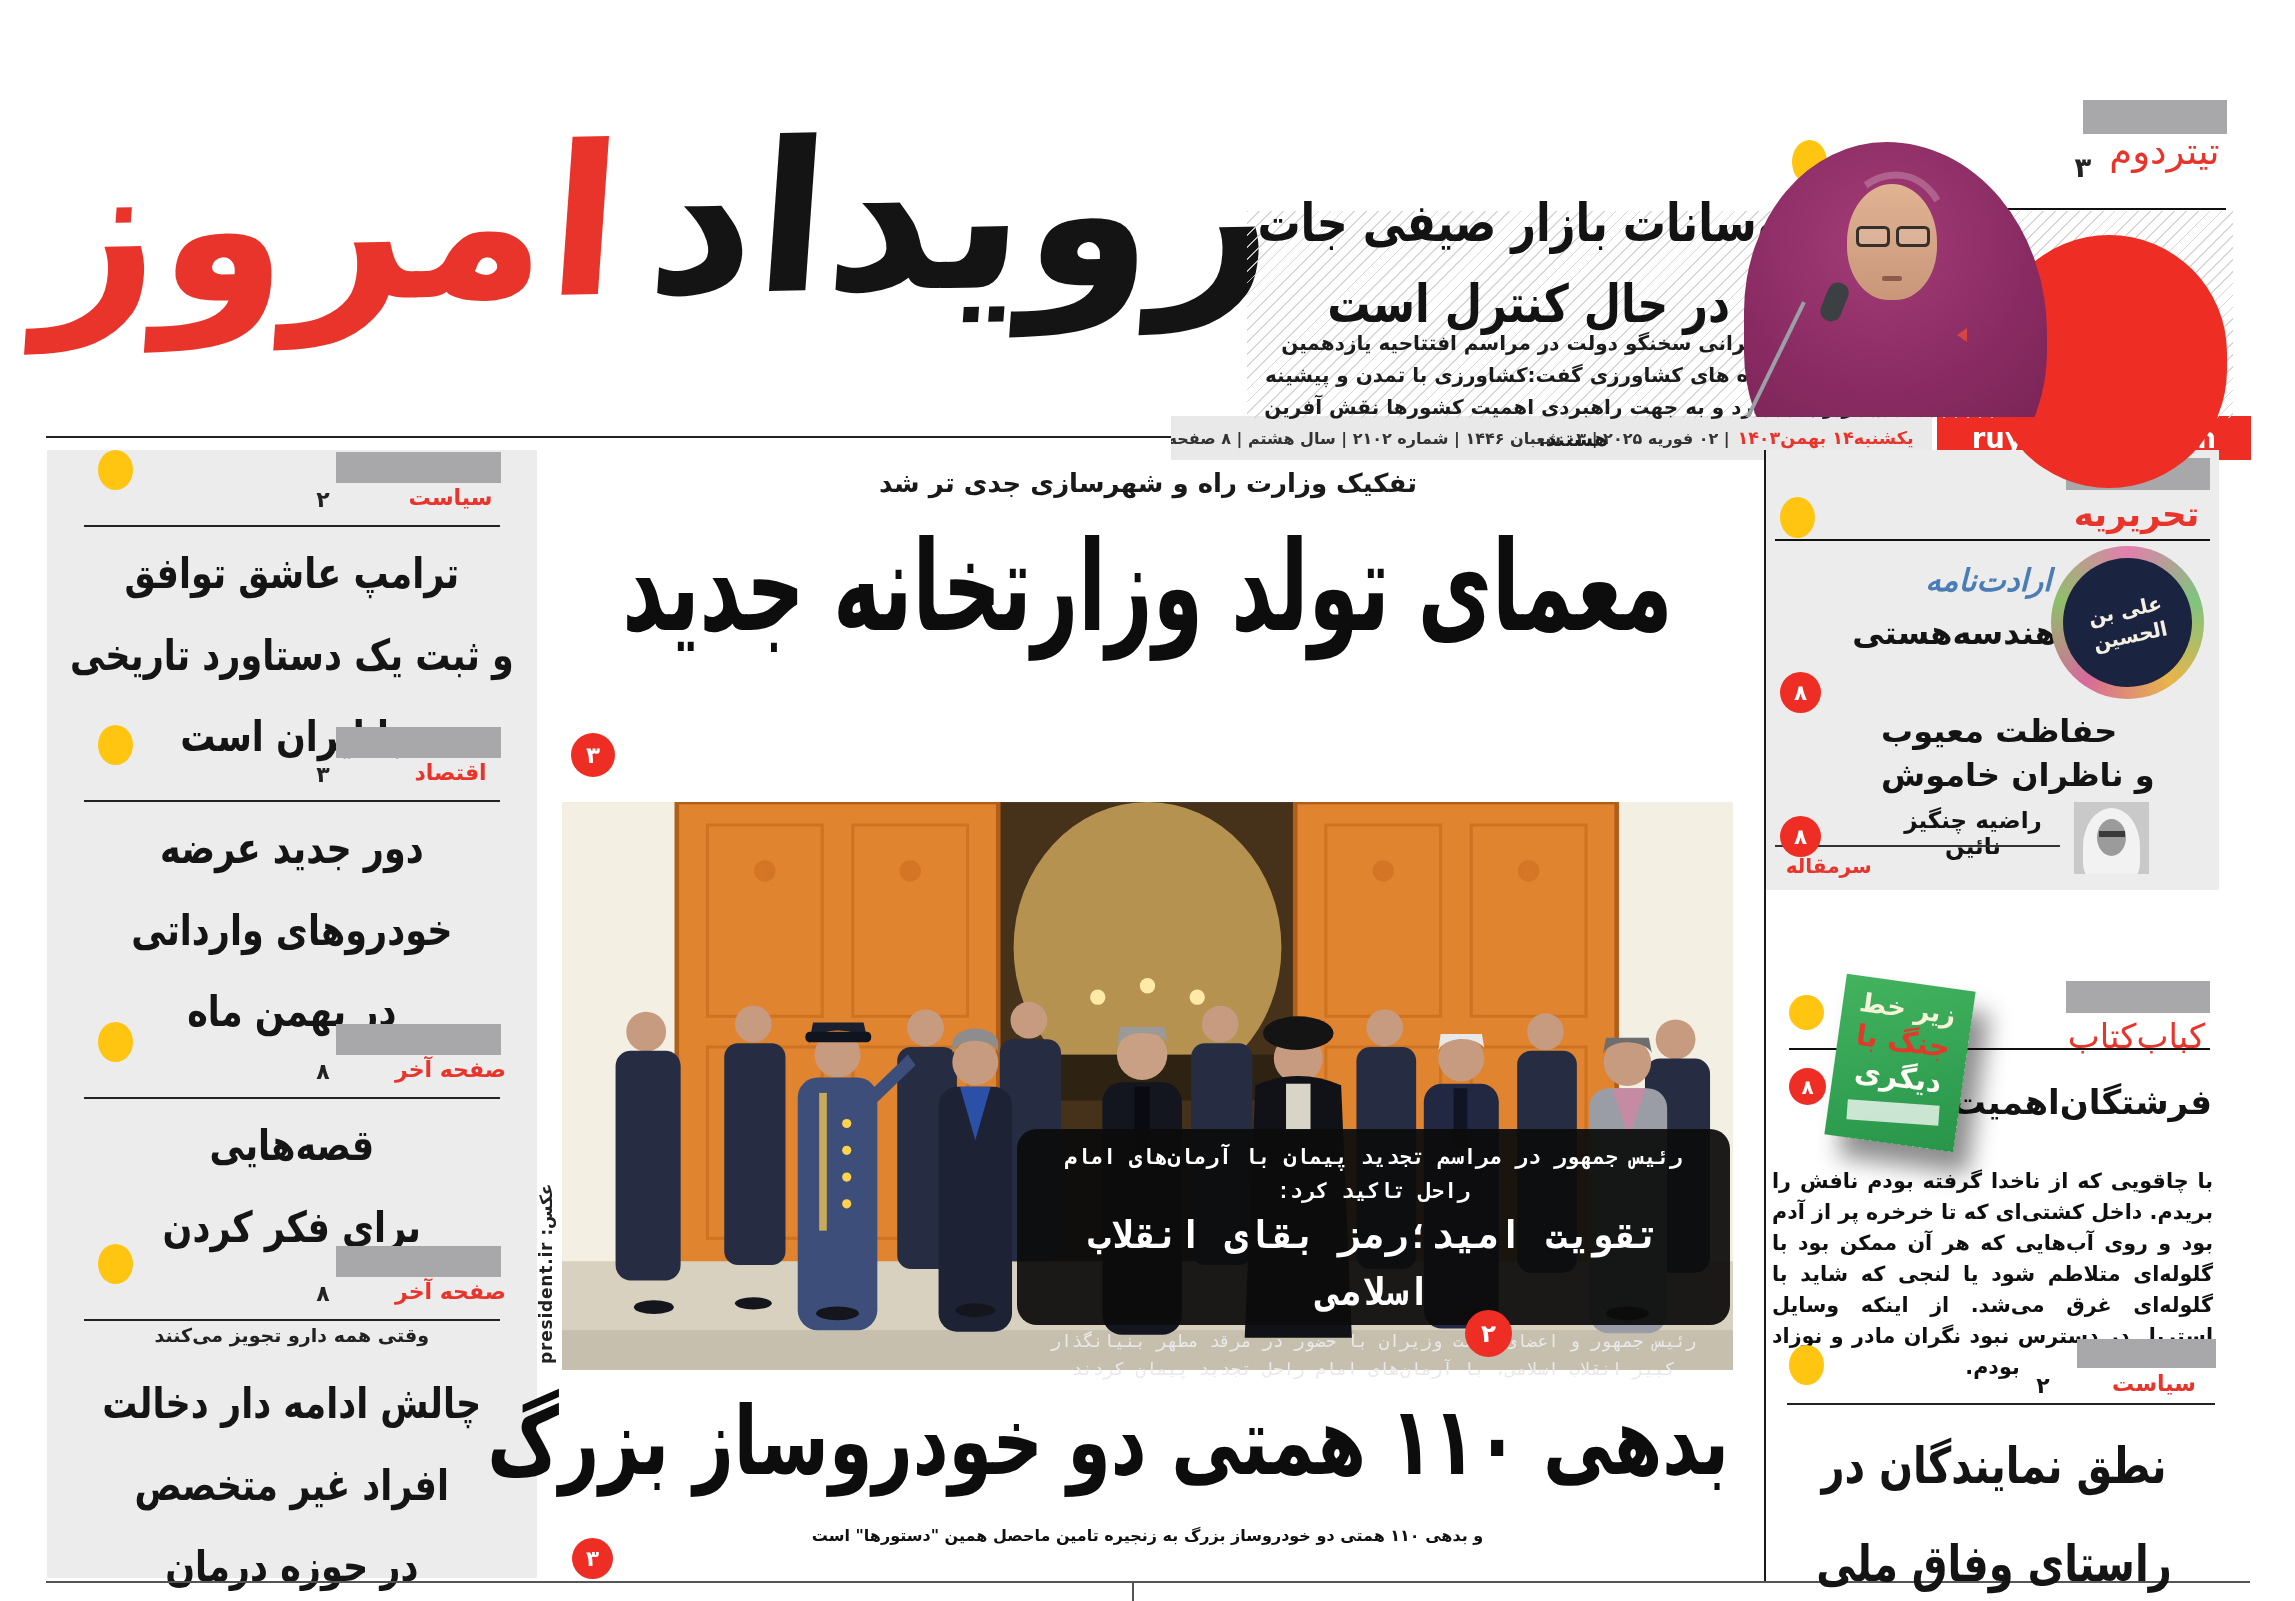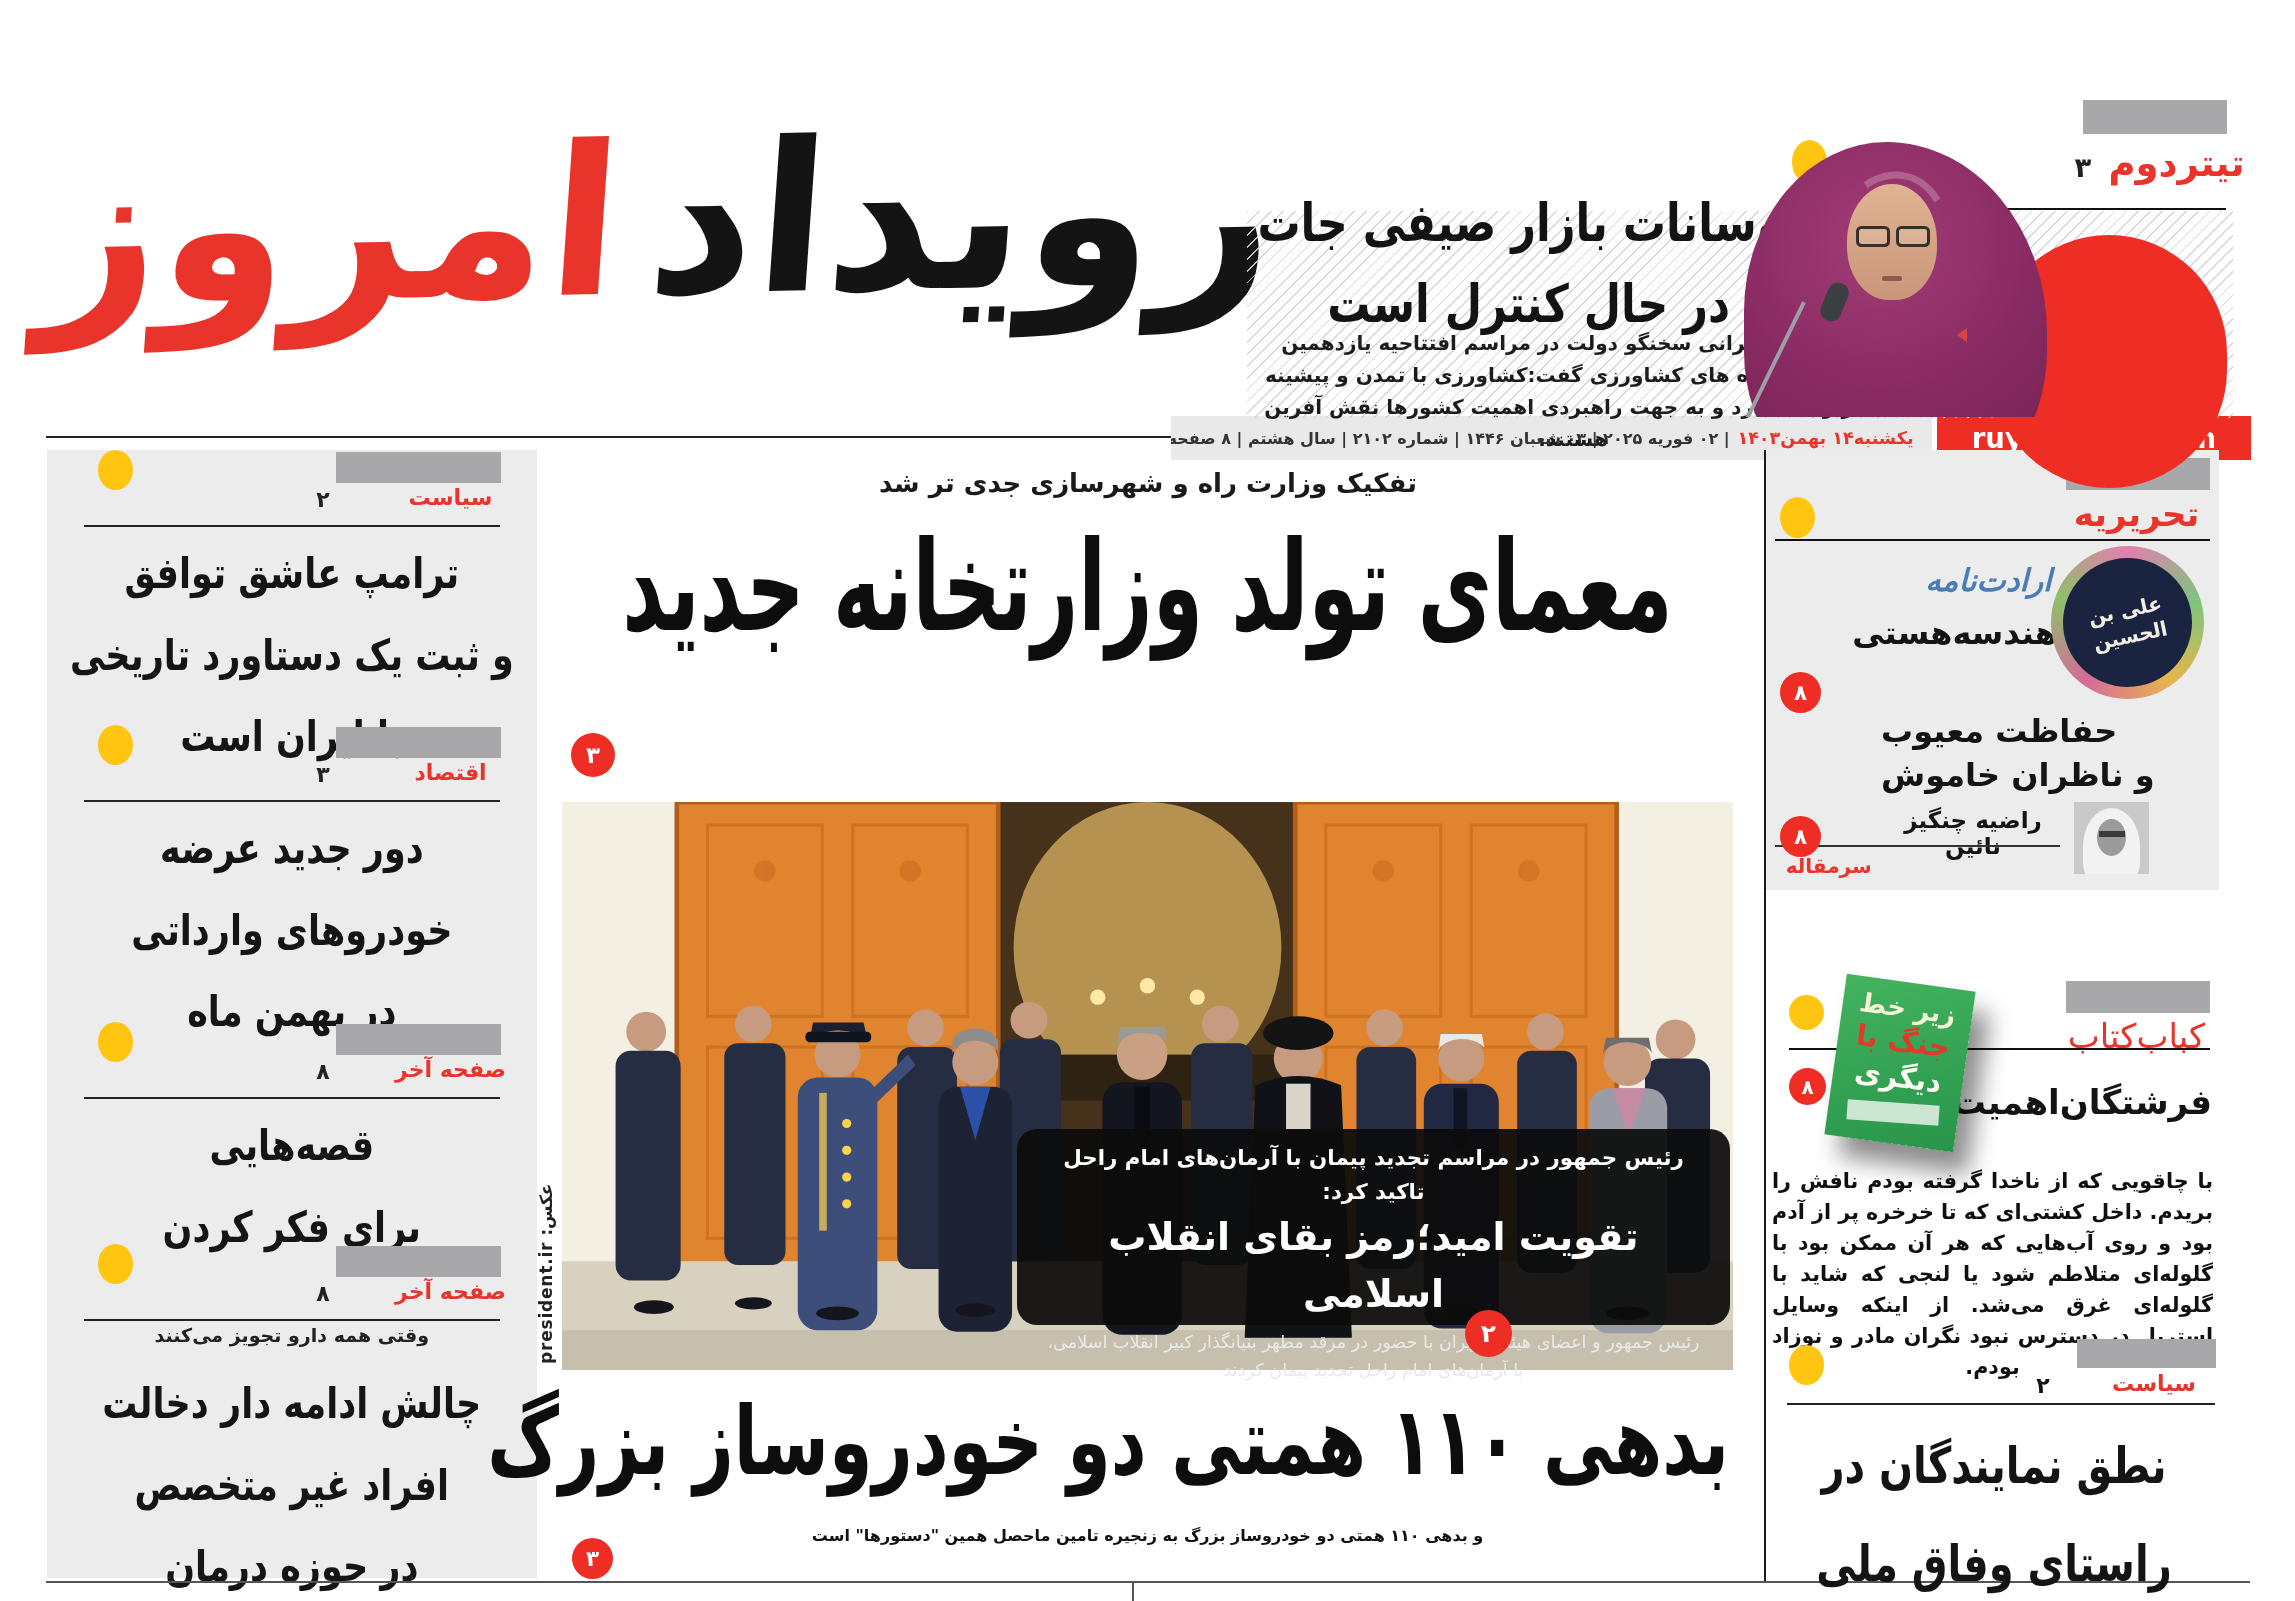--- a/index.html
+++ b/index.html
@@ -30,7 +30,7 @@
   }
   .t2-blob { left:744px; top:139px; width:236px; height:253px; background:#ee2e24; border-radius:122px; z-index:2; }
   .t2-graybar { left:836px; top:3.8px; width:144px; height:34px; background:#a8a8aa; }
-  .t2-label { left:848px; top:46px; width:139px; font-size:37px; font-weight:bold; color:#e8342b; text-align:center;margin-left:12px; }
+  .t2-label { left:848px; top:34px; width:139px; font-size:37px; font-weight:normal; color:#e8342b; text-align:center; }
   .t2-page  { left:817px; top:55px; width:38px; font-size:27.5px; font-weight:bold; color:#222; text-align:center; }
   .t2-dot   { left:545px; top:44px; width:35px; height:44px; background:#ffc510; border-radius:50%; z-index:3; }
   .t2-rule  { left:546px; top:112px; width:433px; height:2.3px; background:#111; z-index:1; }

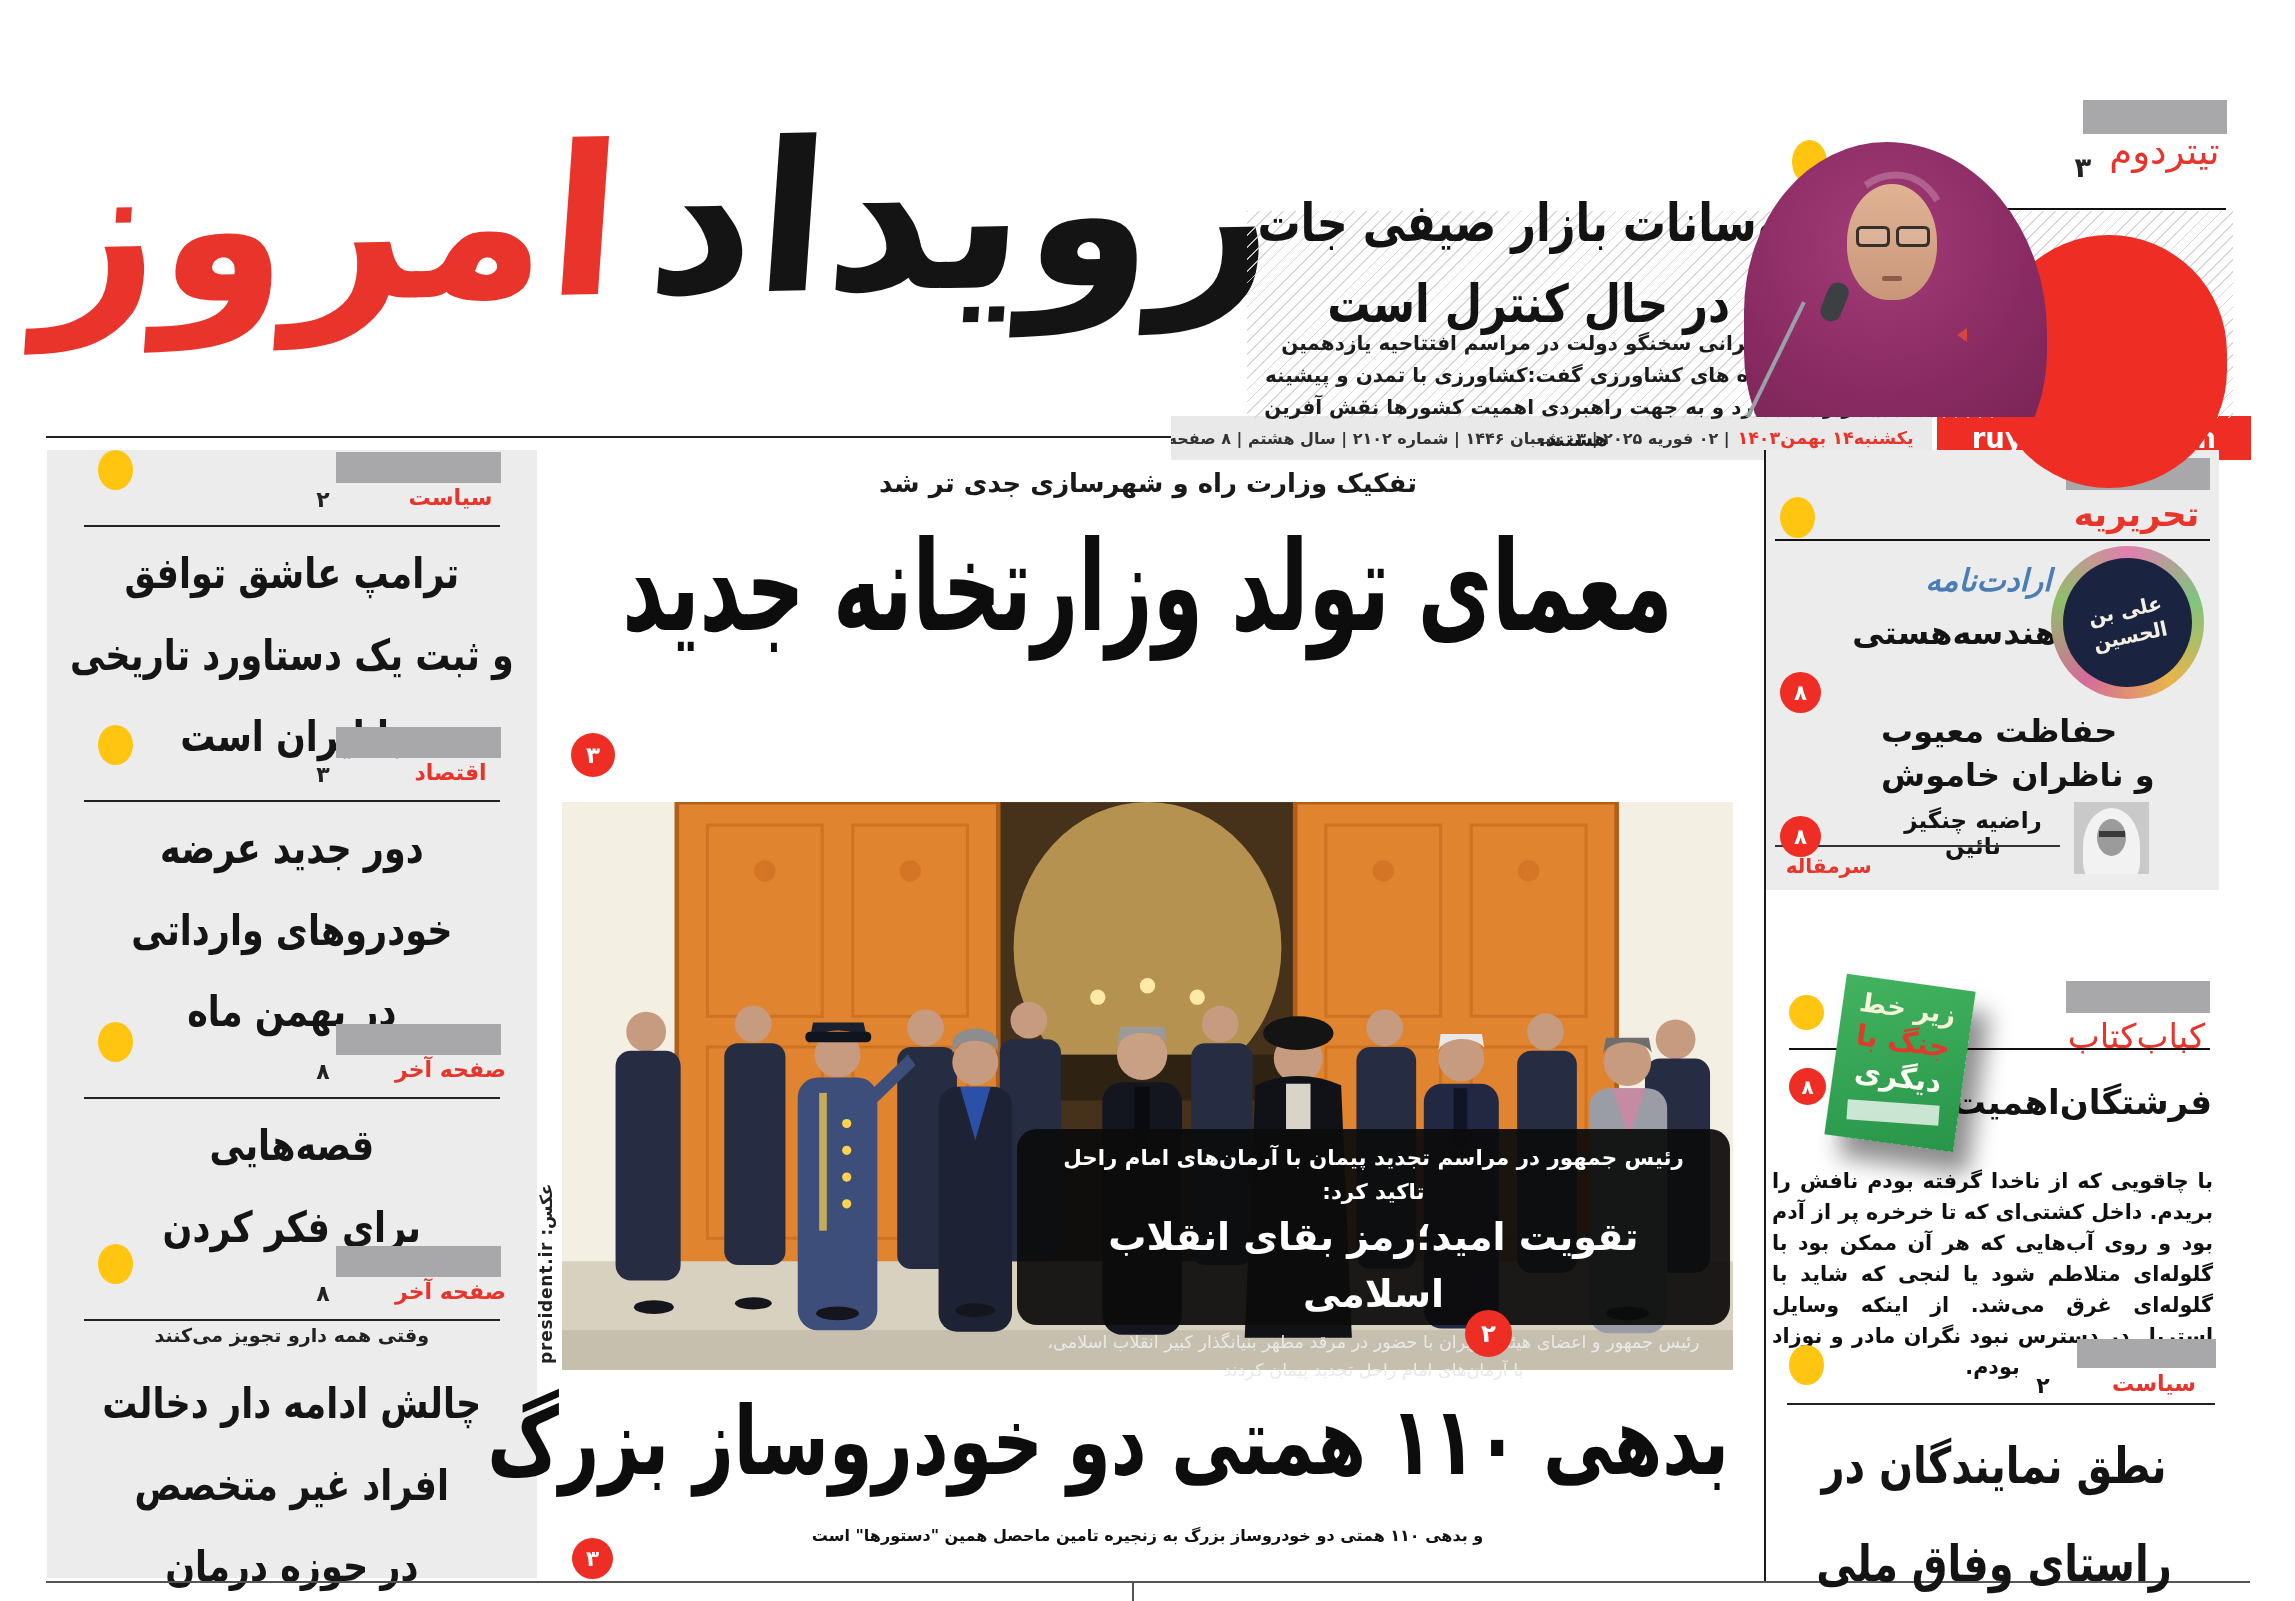--- a/index.html
+++ b/index.html
@@ -91,7 +91,7 @@
   .pg2  { left:1465px; top:1310px; width:47px; height:47px; font-size:24.5px; }
   .pg3b { left:572px; top:1538px; width:41px; height:41px; font-size:21.4px; }
 
-  .photo { left:562px; top:802px; width:1000px; height:568px; background:#eab308; overflow:visible; }
+  .photo { left:562px; top:802px; width:1000px; height:568px; background:#eab308; overflow:visible;font-family:Liberation Mono, monospace; }
   .photo svg { position:absolute; left:0; top:0; }
   .caption { position:absolute; left:455px; top:327px; width:713px; height:196px; background:#0c0c0cee;
              border-radius:20px; z-index:5; text-align:center; color:#fff; padding:12.2px 26px 0 26px; }

